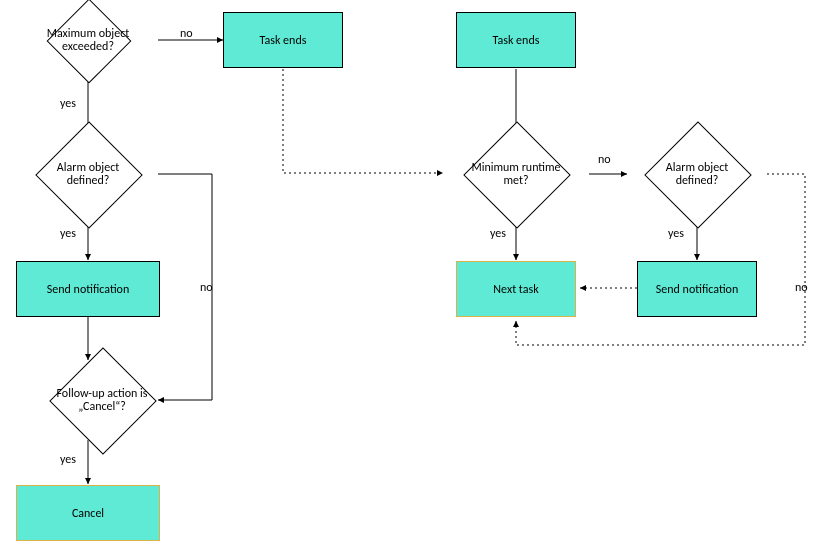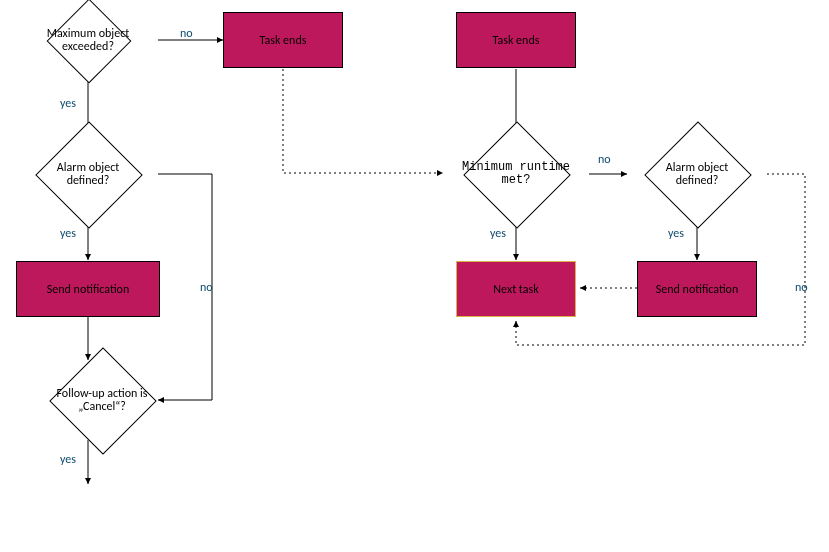--- a/index.html
+++ b/index.html
@@ -9,7 +9,7 @@
   .diamond{position:absolute;}
   .diamond .shape{position:absolute;inset:0;border:1px solid #000;background:#fff;transform:rotate(45deg);}
   .diamond .lbl{position:absolute;inset:0;display:flex;align-items:center;justify-content:center;text-align:center;line-height:1.1;padding:0 6px;}
-  .edge{position:absolute;font-size:12px;color:#0c4a6e;}
+  .edge{position:absolute;font-size:12px;color:#000000;}
   svg{position:absolute;top:0;left:0;}
   svg .solid{stroke:#000;stroke-width:1;fill:none;}
   svg .dotted{stroke:#000;stroke-width:1;fill:none;stroke-dasharray:2 3;}

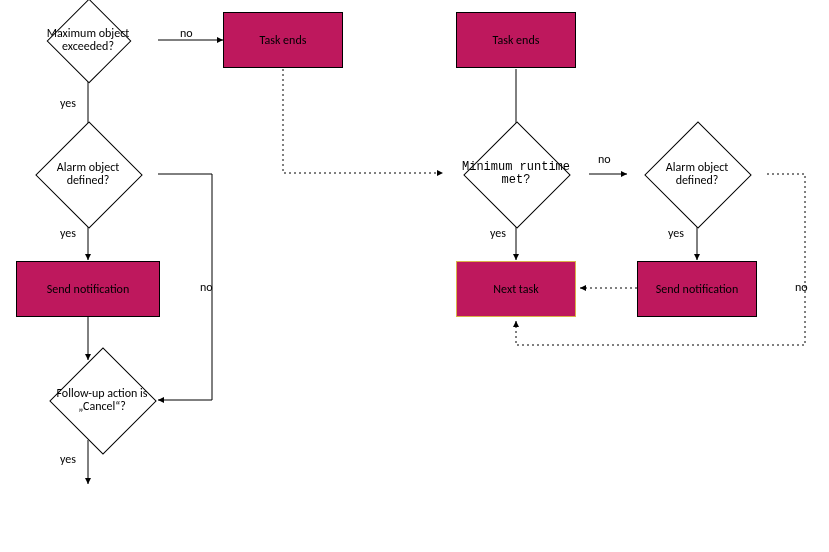--- a/index.html
+++ b/index.html
@@ -4,7 +4,7 @@
 <style>
   html,body{margin:0;padding:0;width:829px;height:552px;background:#fff;font-family:Calibri,Arial,sans-serif;font-size:12px;color:#000;}
   #stage{position:relative;width:829px;height:552px;}
-  .rect{position:absolute;border:1px solid #000;background:#be185d;display:flex;align-items:center;justify-content:center;text-align:center;padding:8px 4px;box-sizing:border-box;}
+  .rect{position:absolute;border:1px solid #000;background:#5eead4;display:flex;align-items:center;justify-content:center;text-align:center;padding:8px 4px;box-sizing:border-box;}
   .rect.highlight{border:1px solid #d9b24a;}
   .diamond{position:absolute;}
   .diamond .shape{position:absolute;inset:0;border:1px solid #000;background:#fff;transform:rotate(45deg);}

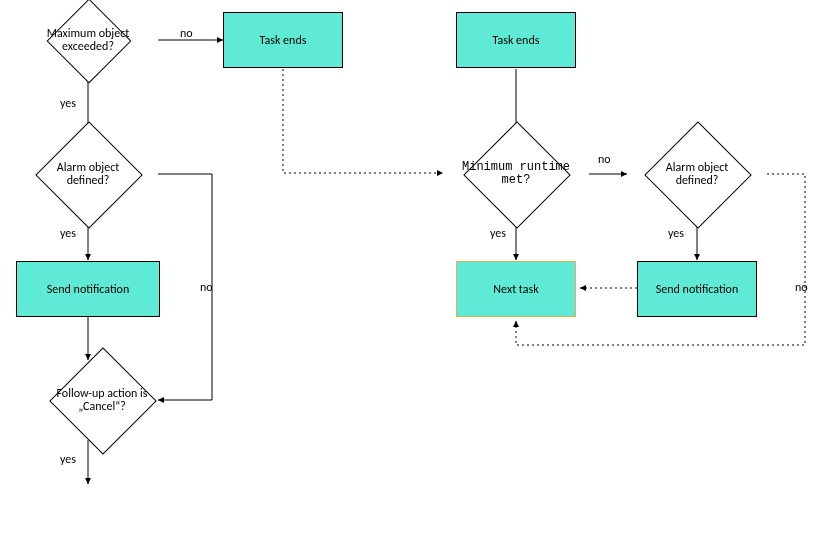--- a/index.html
+++ b/index.html
@@ -81,7 +81,7 @@
   <span>Task ends</span>
 </div>
 
-<div class="diamond" style="left:452px;top:137px;width:128px;height:74px;font-family:Liberation Mono, monospace;">
+<div class="diamond" style="left:452px;top:137px;width:128px;height:74px;">
   <div class="shape" style="left:27px;top:0;width:74px;height:74px;"></div>
   <div class="lbl">Minimum runtime met?</div>
 </div>

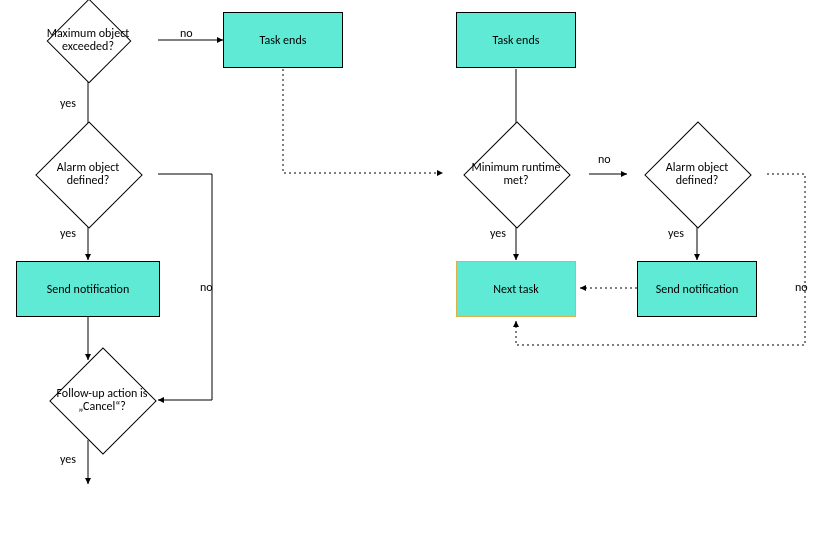--- a/index.html
+++ b/index.html
@@ -76,6 +76,9 @@
   <div class="lbl">Follow-up action is „Cancel“?</div>
 </div>
 
+<div class="rect highlight" style="left:16px;top:485px;width:144px;height:56px;">
+  <span>Cancel</span>
+</div>
 
 <div class="rect" style="left:456px;top:12px;width:120px;height:56px;">
   <span>Task ends</span>

